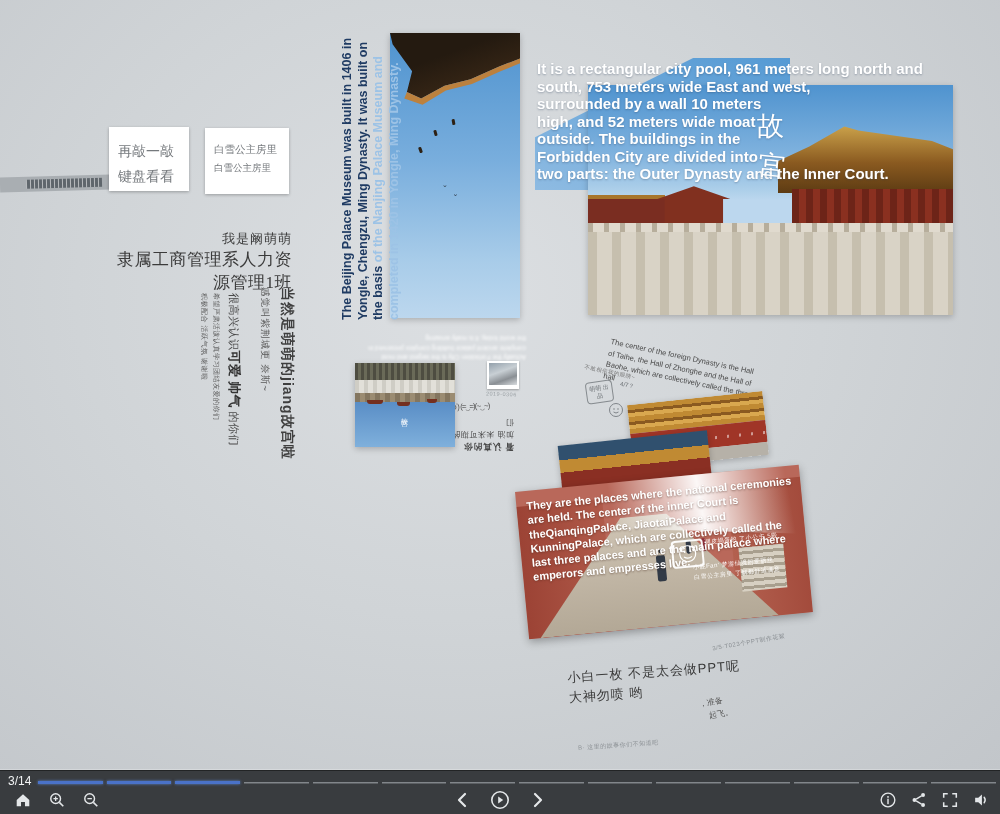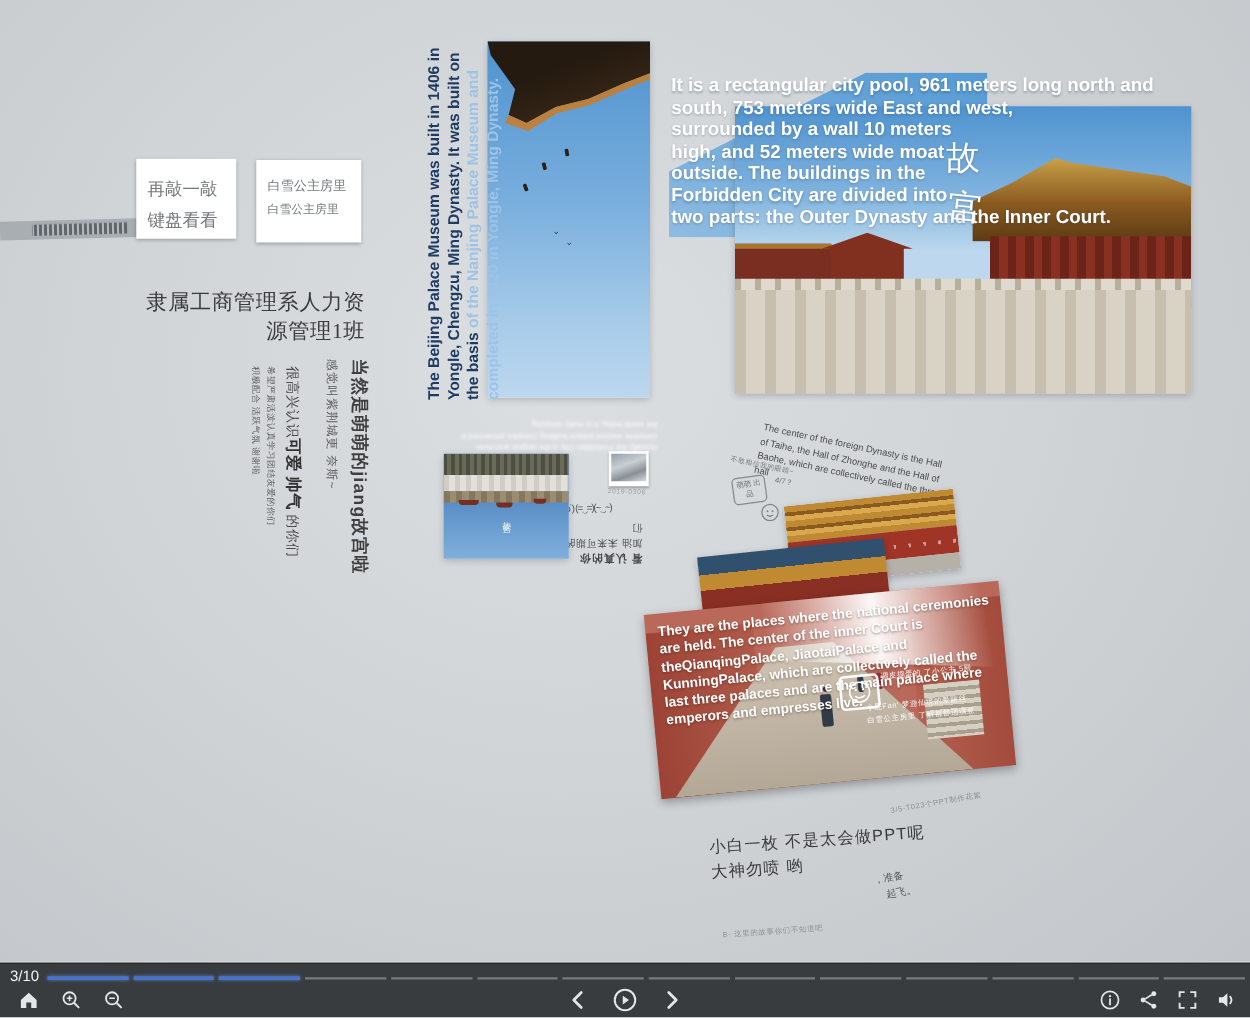--- a/index.html
+++ b/index.html
@@ -149,6 +149,7 @@
     </div>
 
     <div class="abs intro" style="left:105px;top:230px;width:187px;">
+      <div class="l1">我是阚萌萌</div>
       <div class="l2">隶属工商管理系人力资源管理1班</div>
     </div>
 

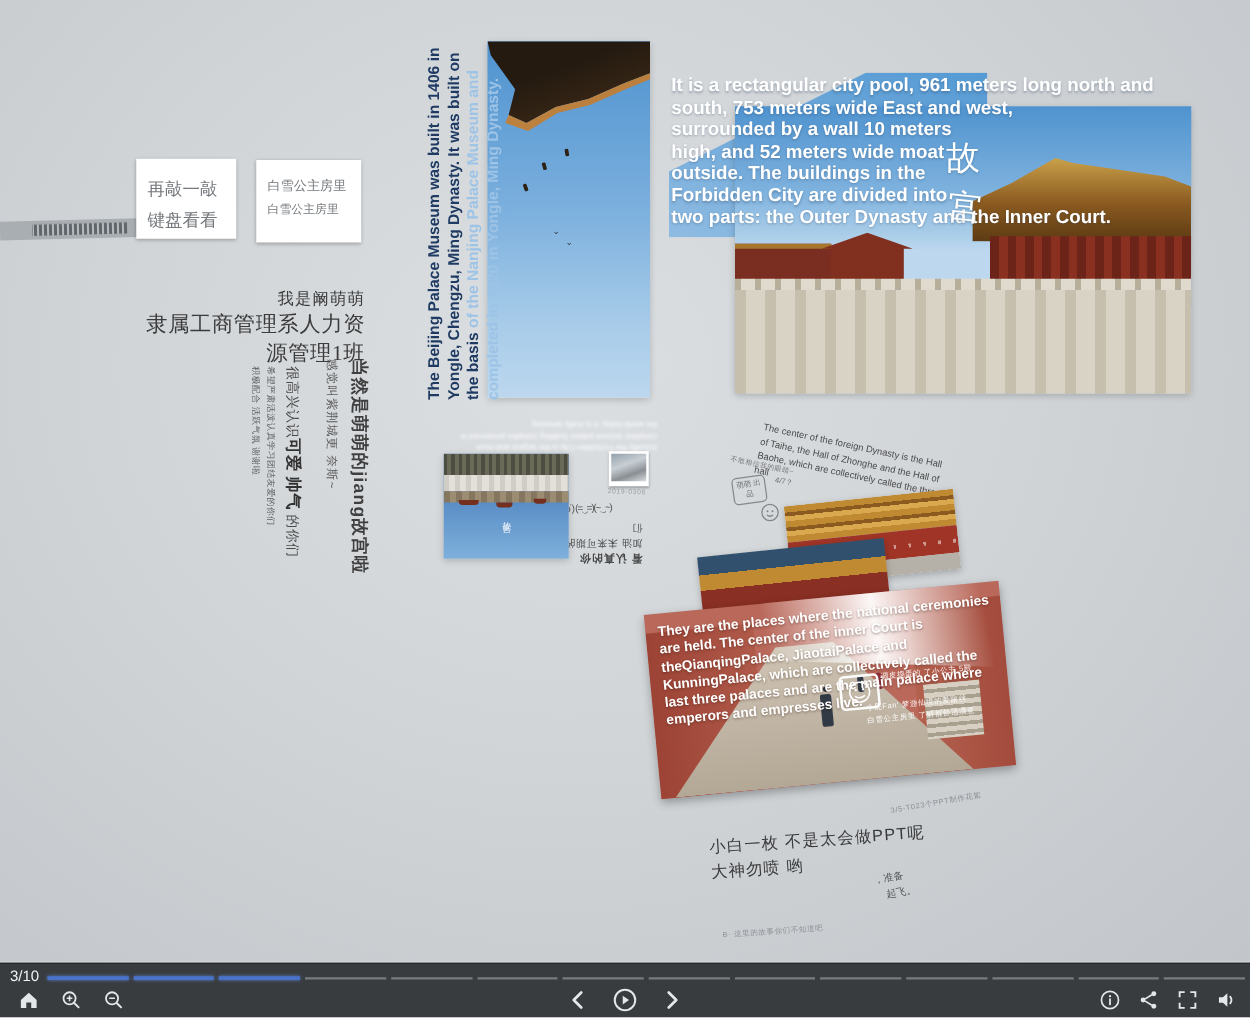--- a/index.html
+++ b/index.html
@@ -285,7 +285,7 @@
   </div>
 
   <div class="toolbar">
-    <div class="page-ind">3/10</div>
+    <div class="page-ind">3/14</div>
     <div class="progress">
         <div class="seg fill" style="background: rgb(74, 114, 200);"></div>
         <div class="seg fill" style="background: rgb(74, 114, 200);"></div>

